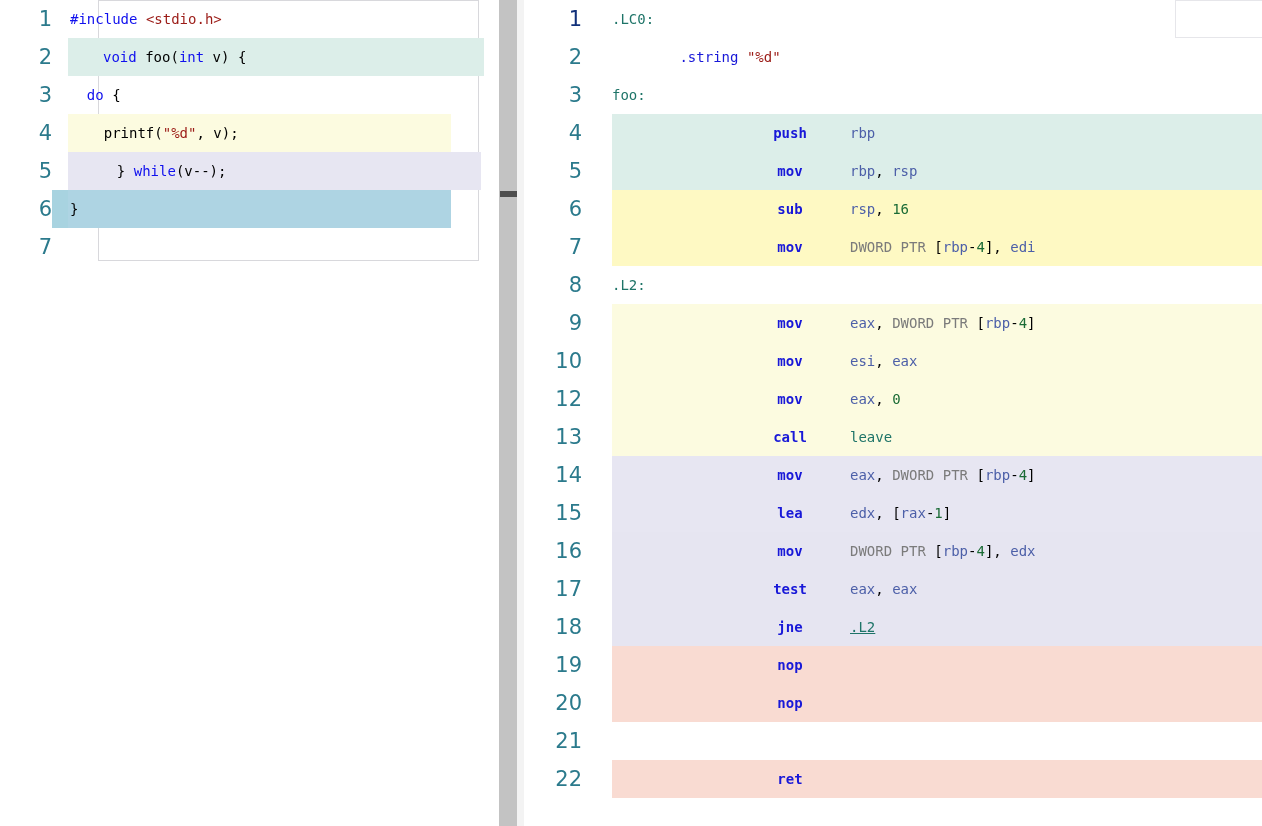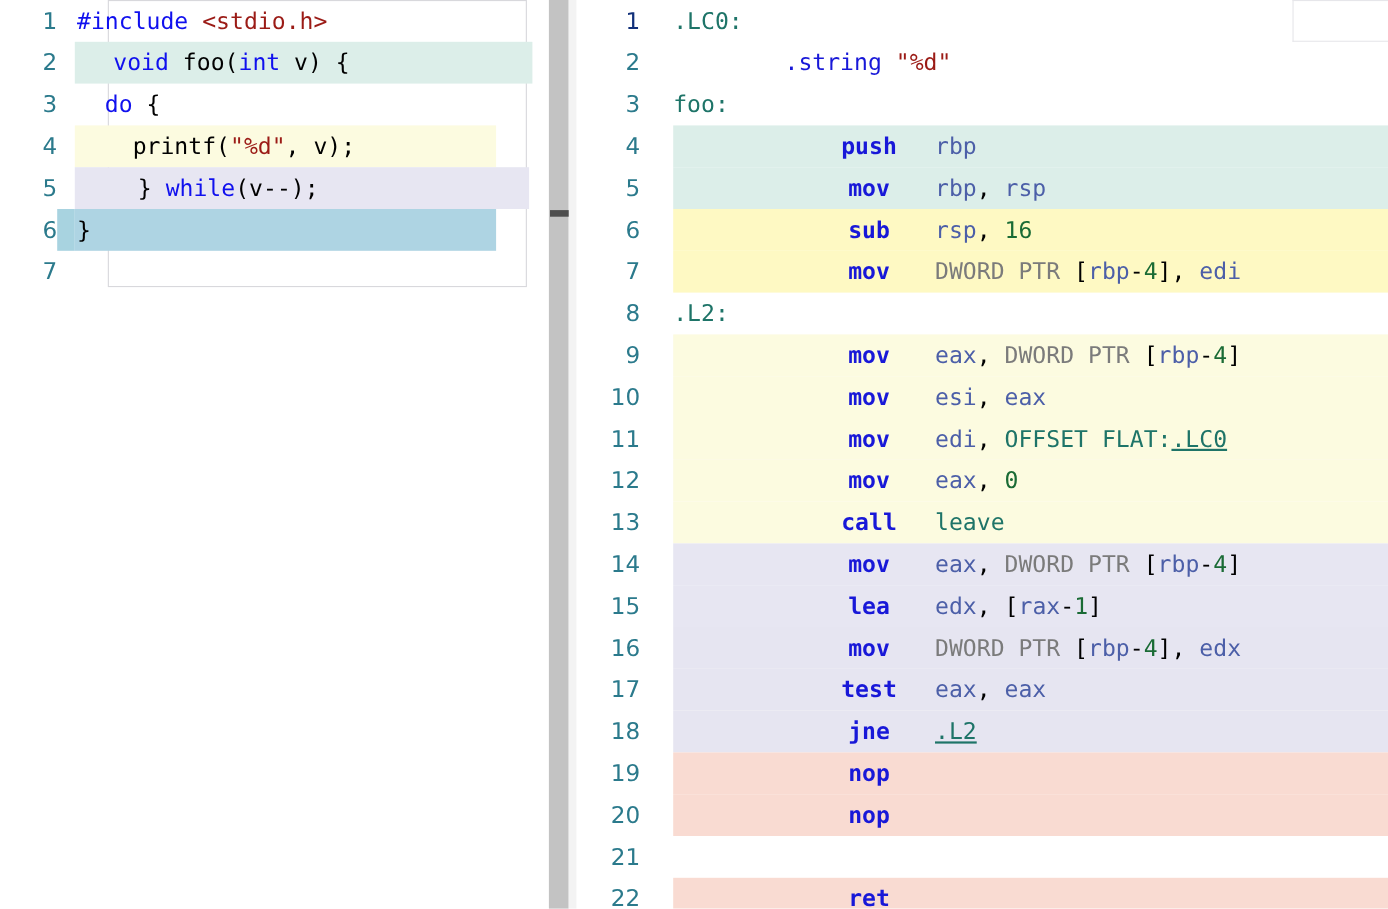--- a/index.html
+++ b/index.html
@@ -106,7 +106,7 @@
     position: relative;
     height: 38px;
     line-height: 38px;
-    font-size: 21px;
+    font-size: 14px;
     color: #000000;
     padding-left: 2px;
     overflow: visible;

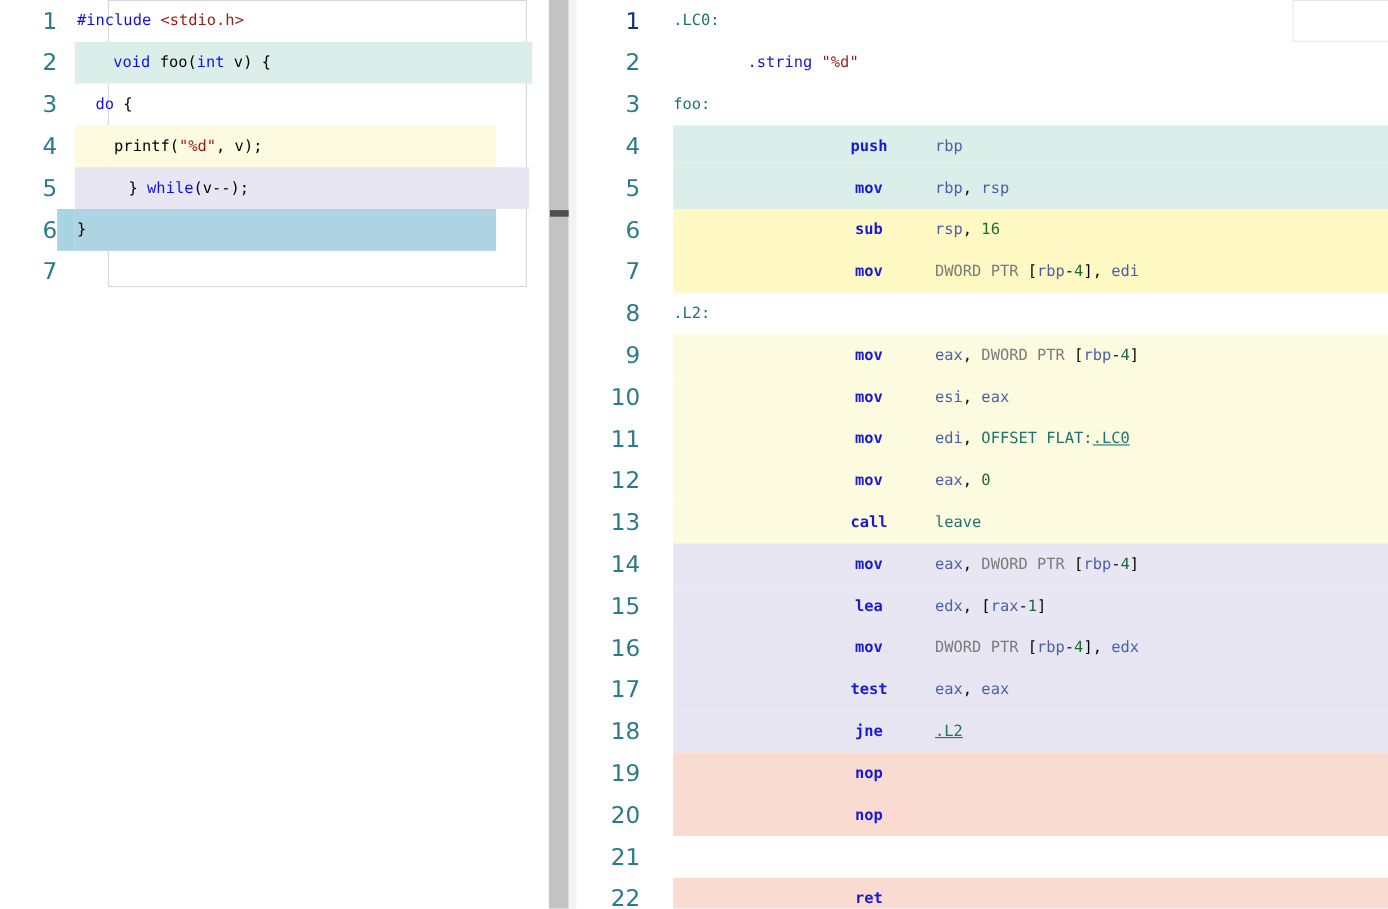--- a/index.html
+++ b/index.html
@@ -206,7 +206,6 @@
         <div class="row"><div class="gutter">8</div><div class="gutter-mark"></div><div class="code asm-code hl-none"><span class="t-lbl">.L2:</span></div></div>
         <div class="row"><div class="gutter">9</div><div class="gutter-mark"></div><div class="code asm-code hl-yellow"><span class="indent"> </span><span class="t-mn mn">mov</span><span class="t-reg">eax</span><span class="t-punct">, </span><span class="t-gray">DWORD PTR </span><span class="t-punct">[</span><span class="t-reg">rbp</span><span class="t-punct">-</span><span class="t-num">4</span><span class="t-punct">]</span></div></div>
         <div class="row"><div class="gutter">10</div><div class="gutter-mark"></div><div class="code asm-code hl-yellow"><span class="indent"> </span><span class="t-mn mn">mov</span><span class="t-reg">esi</span><span class="t-punct">, </span><span class="t-reg">eax</span></div></div>
-        <div class="row"><div class="gutter">11</div><div class="gutter-mark"></div><div class="code asm-code hl-yellow"><span class="indent"> </span><span class="t-mn mn">mov</span><span class="t-reg">edi</span><span class="t-punct">, </span><span class="t-dir">OFFSET FLAT:</span><span class="t-link">.LC0</span></div></div>
         <div class="row"><div class="gutter">12</div><div class="gutter-mark"></div><div class="code asm-code hl-yellow"><span class="indent"> </span><span class="t-mn mn">mov</span><span class="t-reg">eax</span><span class="t-punct">, </span><span class="t-num">0</span></div></div>
         <div class="row"><div class="gutter">13</div><div class="gutter-mark"></div><div class="code asm-code hl-yellow"><span class="indent"> </span><span class="t-mn mn">call</span><span class="t-fn">leave</span></div></div>
         <div class="row"><div class="gutter">14</div><div class="gutter-mark"></div><div class="code asm-code hl-lav"><span class="indent"> </span><span class="t-mn mn">mov</span><span class="t-reg">eax</span><span class="t-punct">, </span><span class="t-gray">DWORD PTR </span><span class="t-punct">[</span><span class="t-reg">rbp</span><span class="t-punct">-</span><span class="t-num">4</span><span class="t-punct">]</span></div></div>

